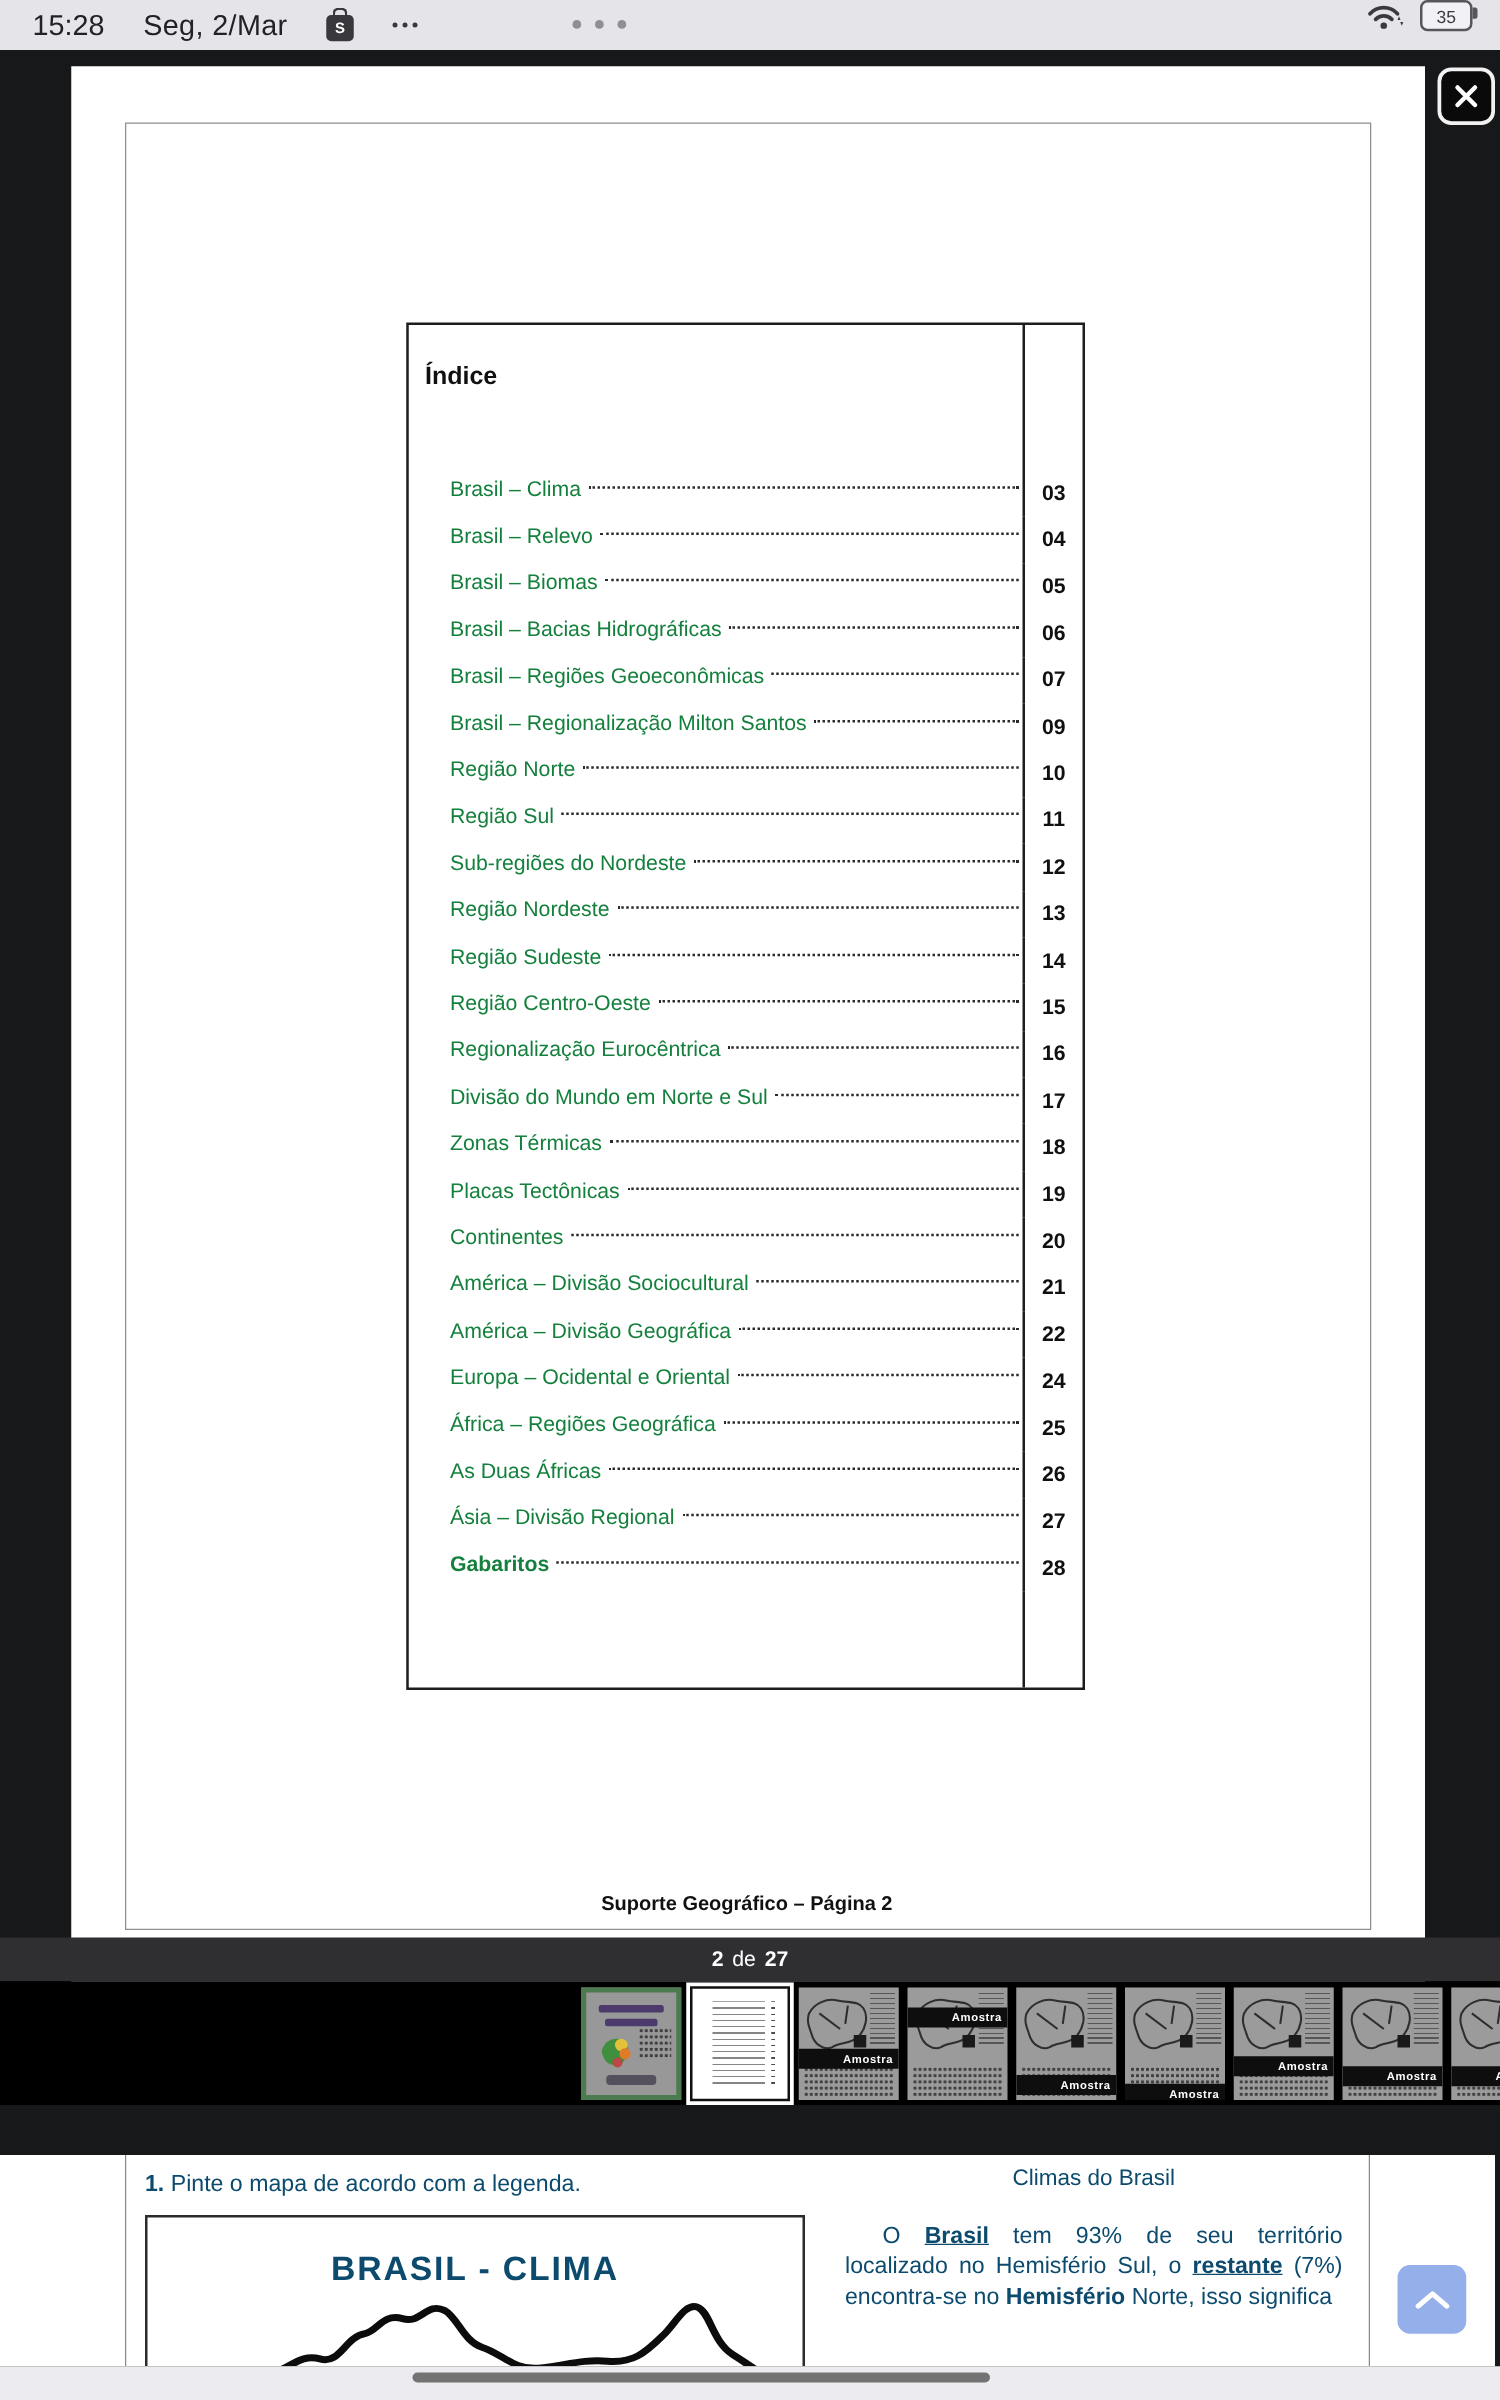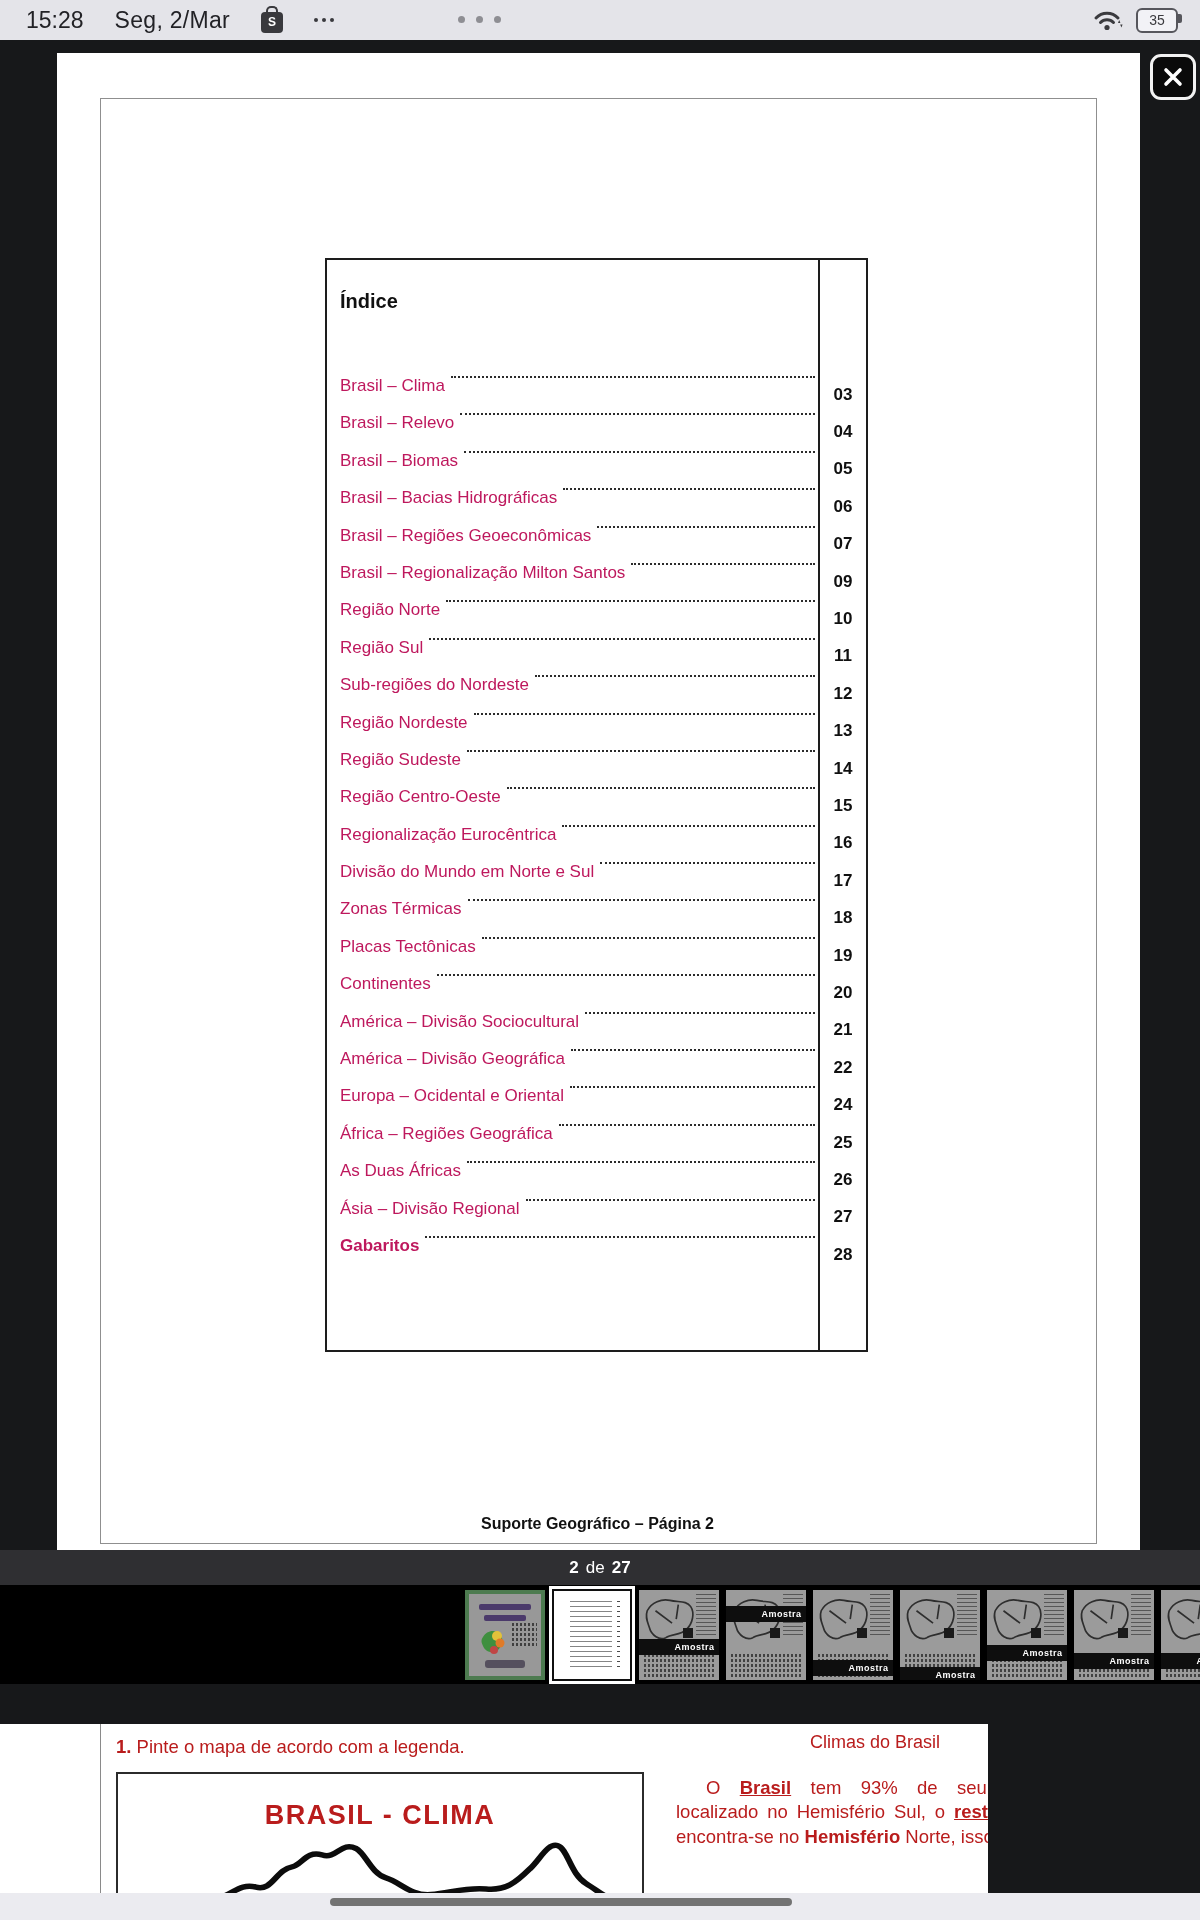--- a/index.html
+++ b/index.html
@@ -19,7 +19,7 @@
   .dots3 i{width:4px;height:4px;border-radius:50%;background:#39393d;}
   .sb-center{position:absolute;left:458px;top:16px;display:flex;gap:11px;}
   .sb-center i{width:7px;height:7px;border-radius:50%;background:#8e8e93;}
-  .sb-right{position:absolute;right:22px;top:0;height:40px;display:flex;align-items:center;gap:12px;}
+  .sb-right{position:absolute;right:22px;top:0;height:40px;display:flex;gap:12px;}
   .battery{position:relative;width:38px;height:21px;border:2px solid #56565c;border-radius:6px;
            background:#f2f2f6;display:flex;align-items:center;justify-content:center;
            font-size:14px;color:#3a3a3e;}

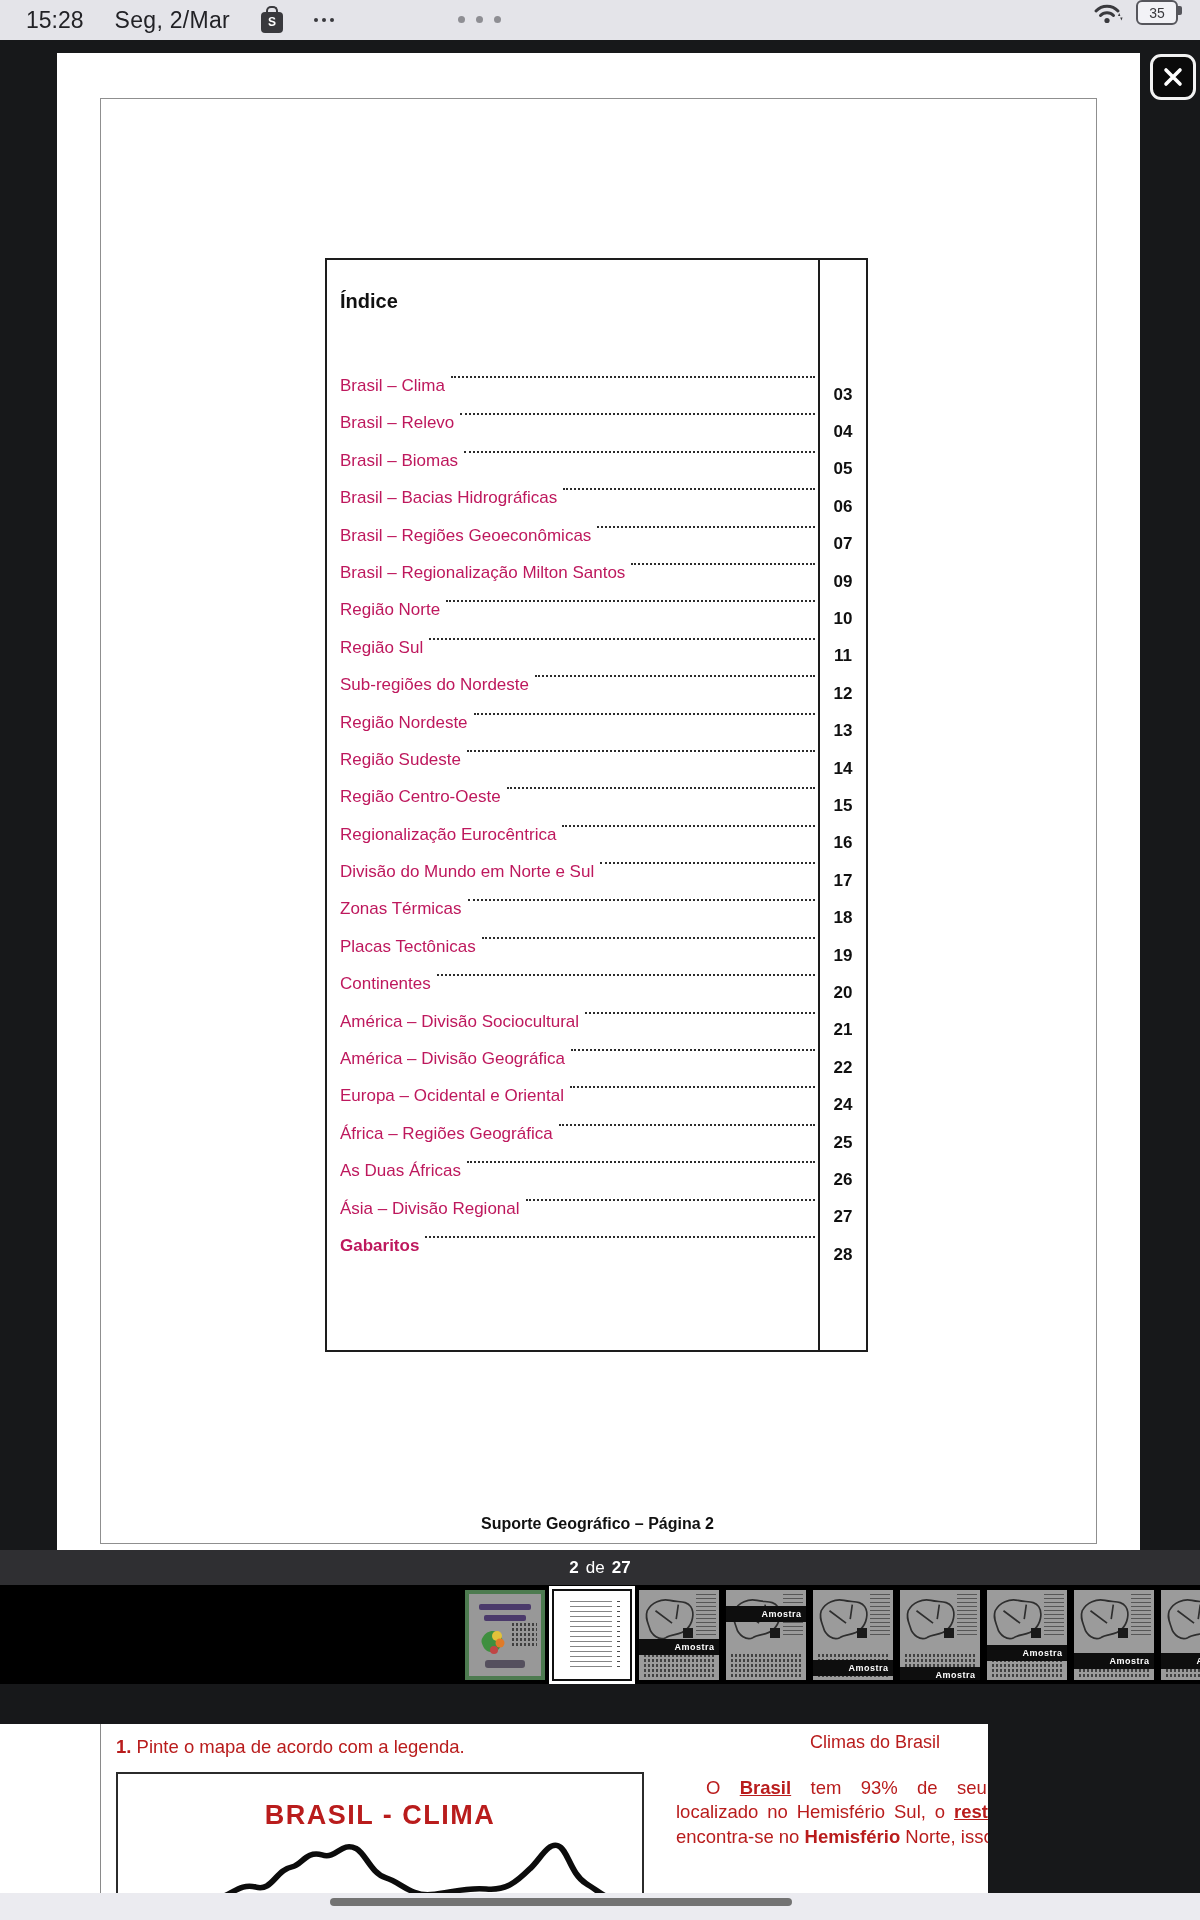--- a/index.html
+++ b/index.html
@@ -42,8 +42,8 @@
   .num-cell{width:46px;flex-shrink:0;border-left:2px solid #1d1d1d;display:flex;align-items:center;
             justify-content:center;font-size:17px;font-weight:bold;color:#101010;}
   .toc-row{height:37.4px;display:flex;flex-shrink:0;}
-  .row-left{flex:1;display:flex;align-items:flex-start;padding-left:13px;font-size:17px;color:#be185d;
-            overflow:hidden;padding-bottom:6px;}
+  .row-left{flex:1;display:flex;align-items:center;padding-left:13px;font-size:17px;color:#15803d;
+            overflow:hidden;padding-bottom:6px;margin-left:20px;}
   .row-left .lab{white-space:nowrap;}
   .row-left .lab.b{font-weight:bold;}
   .leader{flex:1;border-bottom:2.5px dotted #2b2b2b;margin:0 3px 4px 6px;}

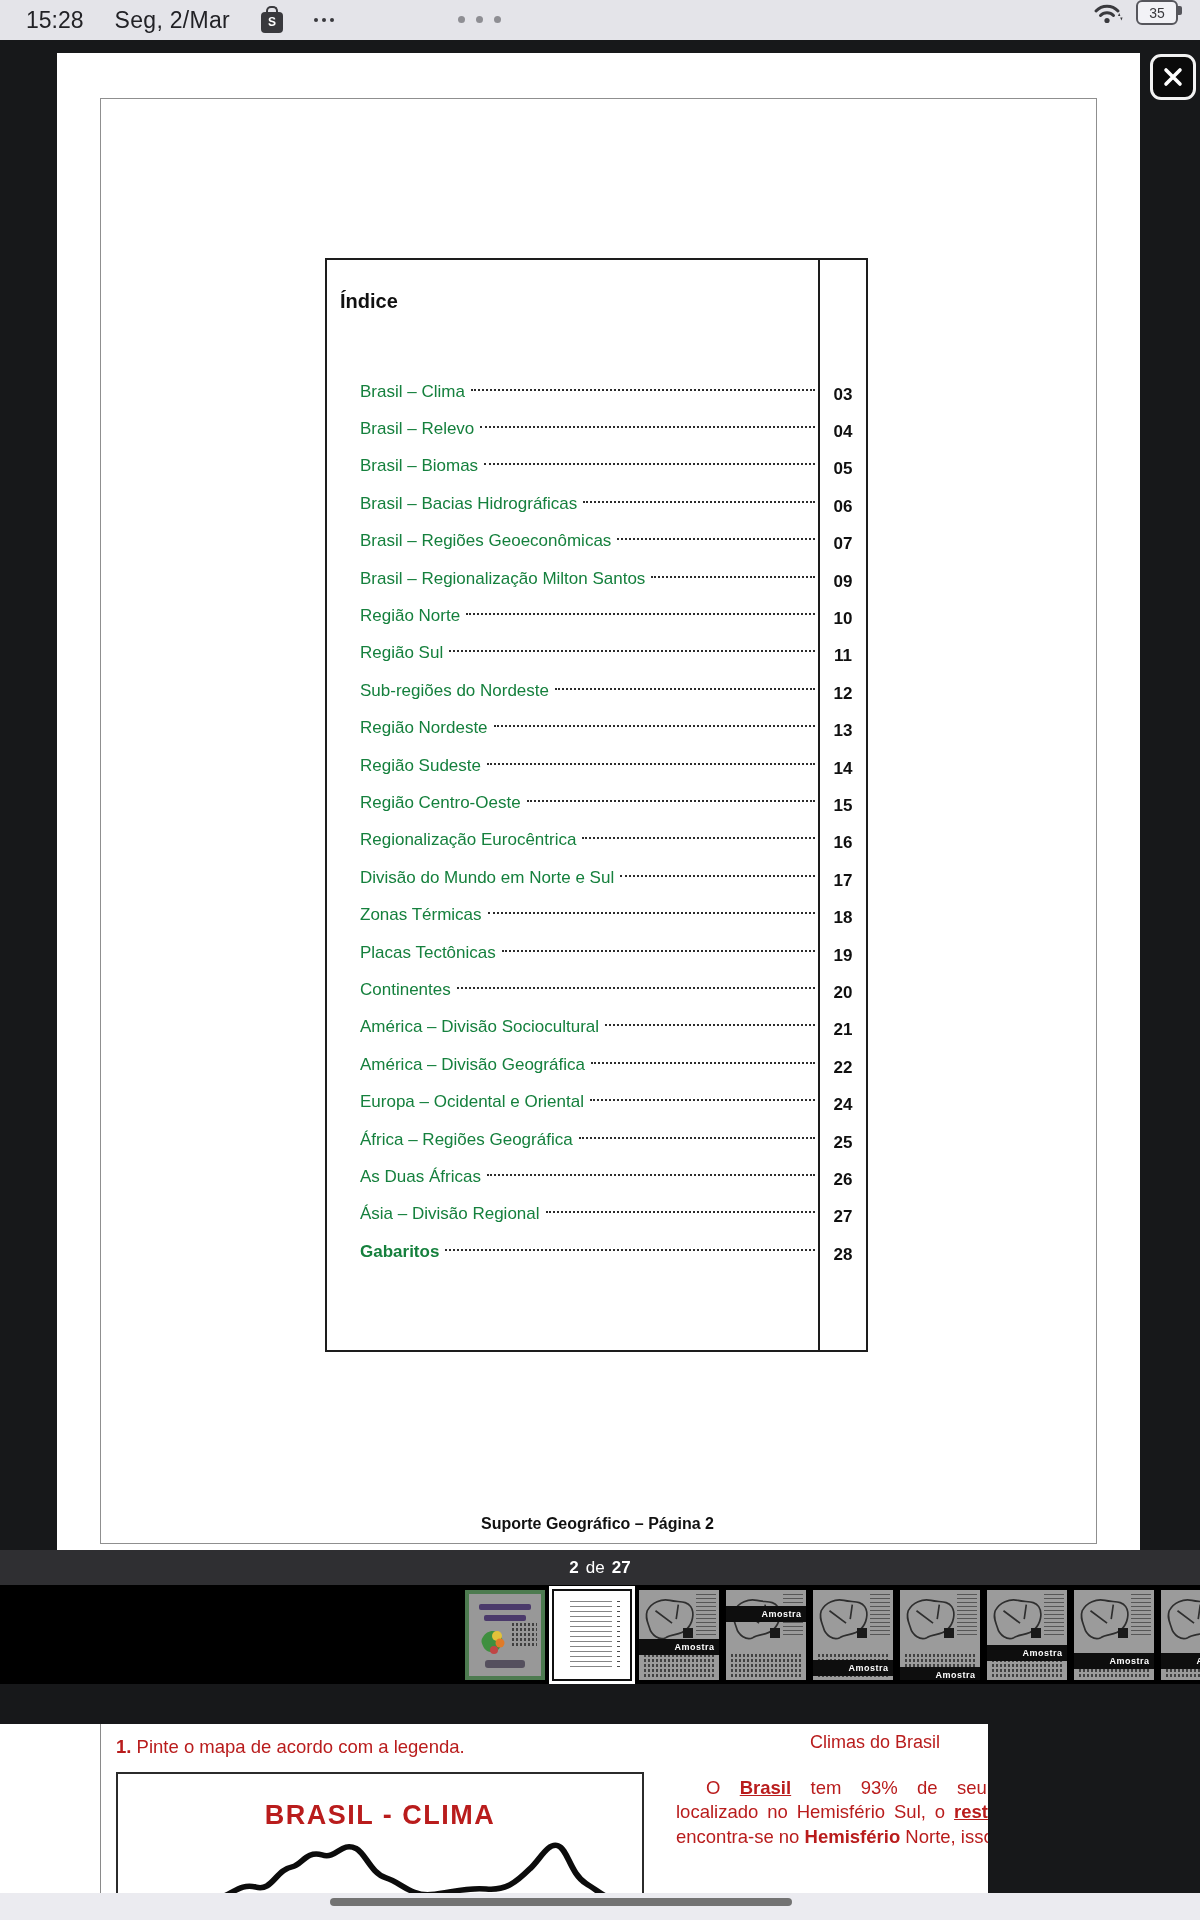--- a/index.html
+++ b/index.html
@@ -79,8 +79,8 @@
           font-size:9px;font-weight:bold;letter-spacing:.5px;display:flex;align-items:center;justify-content:center;padding-left:31px;}
 
   
-  .preview{position:absolute;top:1724px;left:0;width:988px;height:169px;background:#fff;
-           overflow:hidden;color:#b91c1c;}
+  .preview{position:absolute;top:1724px;left:0;width:1196px;height:169px;background:#fff;
+           overflow:hidden;color:#0c4a6e;}
   .pv-edge{position:absolute;top:0;bottom:0;width:1px;background:#8a8a8a;}
   .ex-line{position:absolute;left:116px;top:12px;font-size:18.5px;}
   .map-box{position:absolute;left:116px;top:48px;width:524px;height:160px;border:2px solid #2b2b2b;

